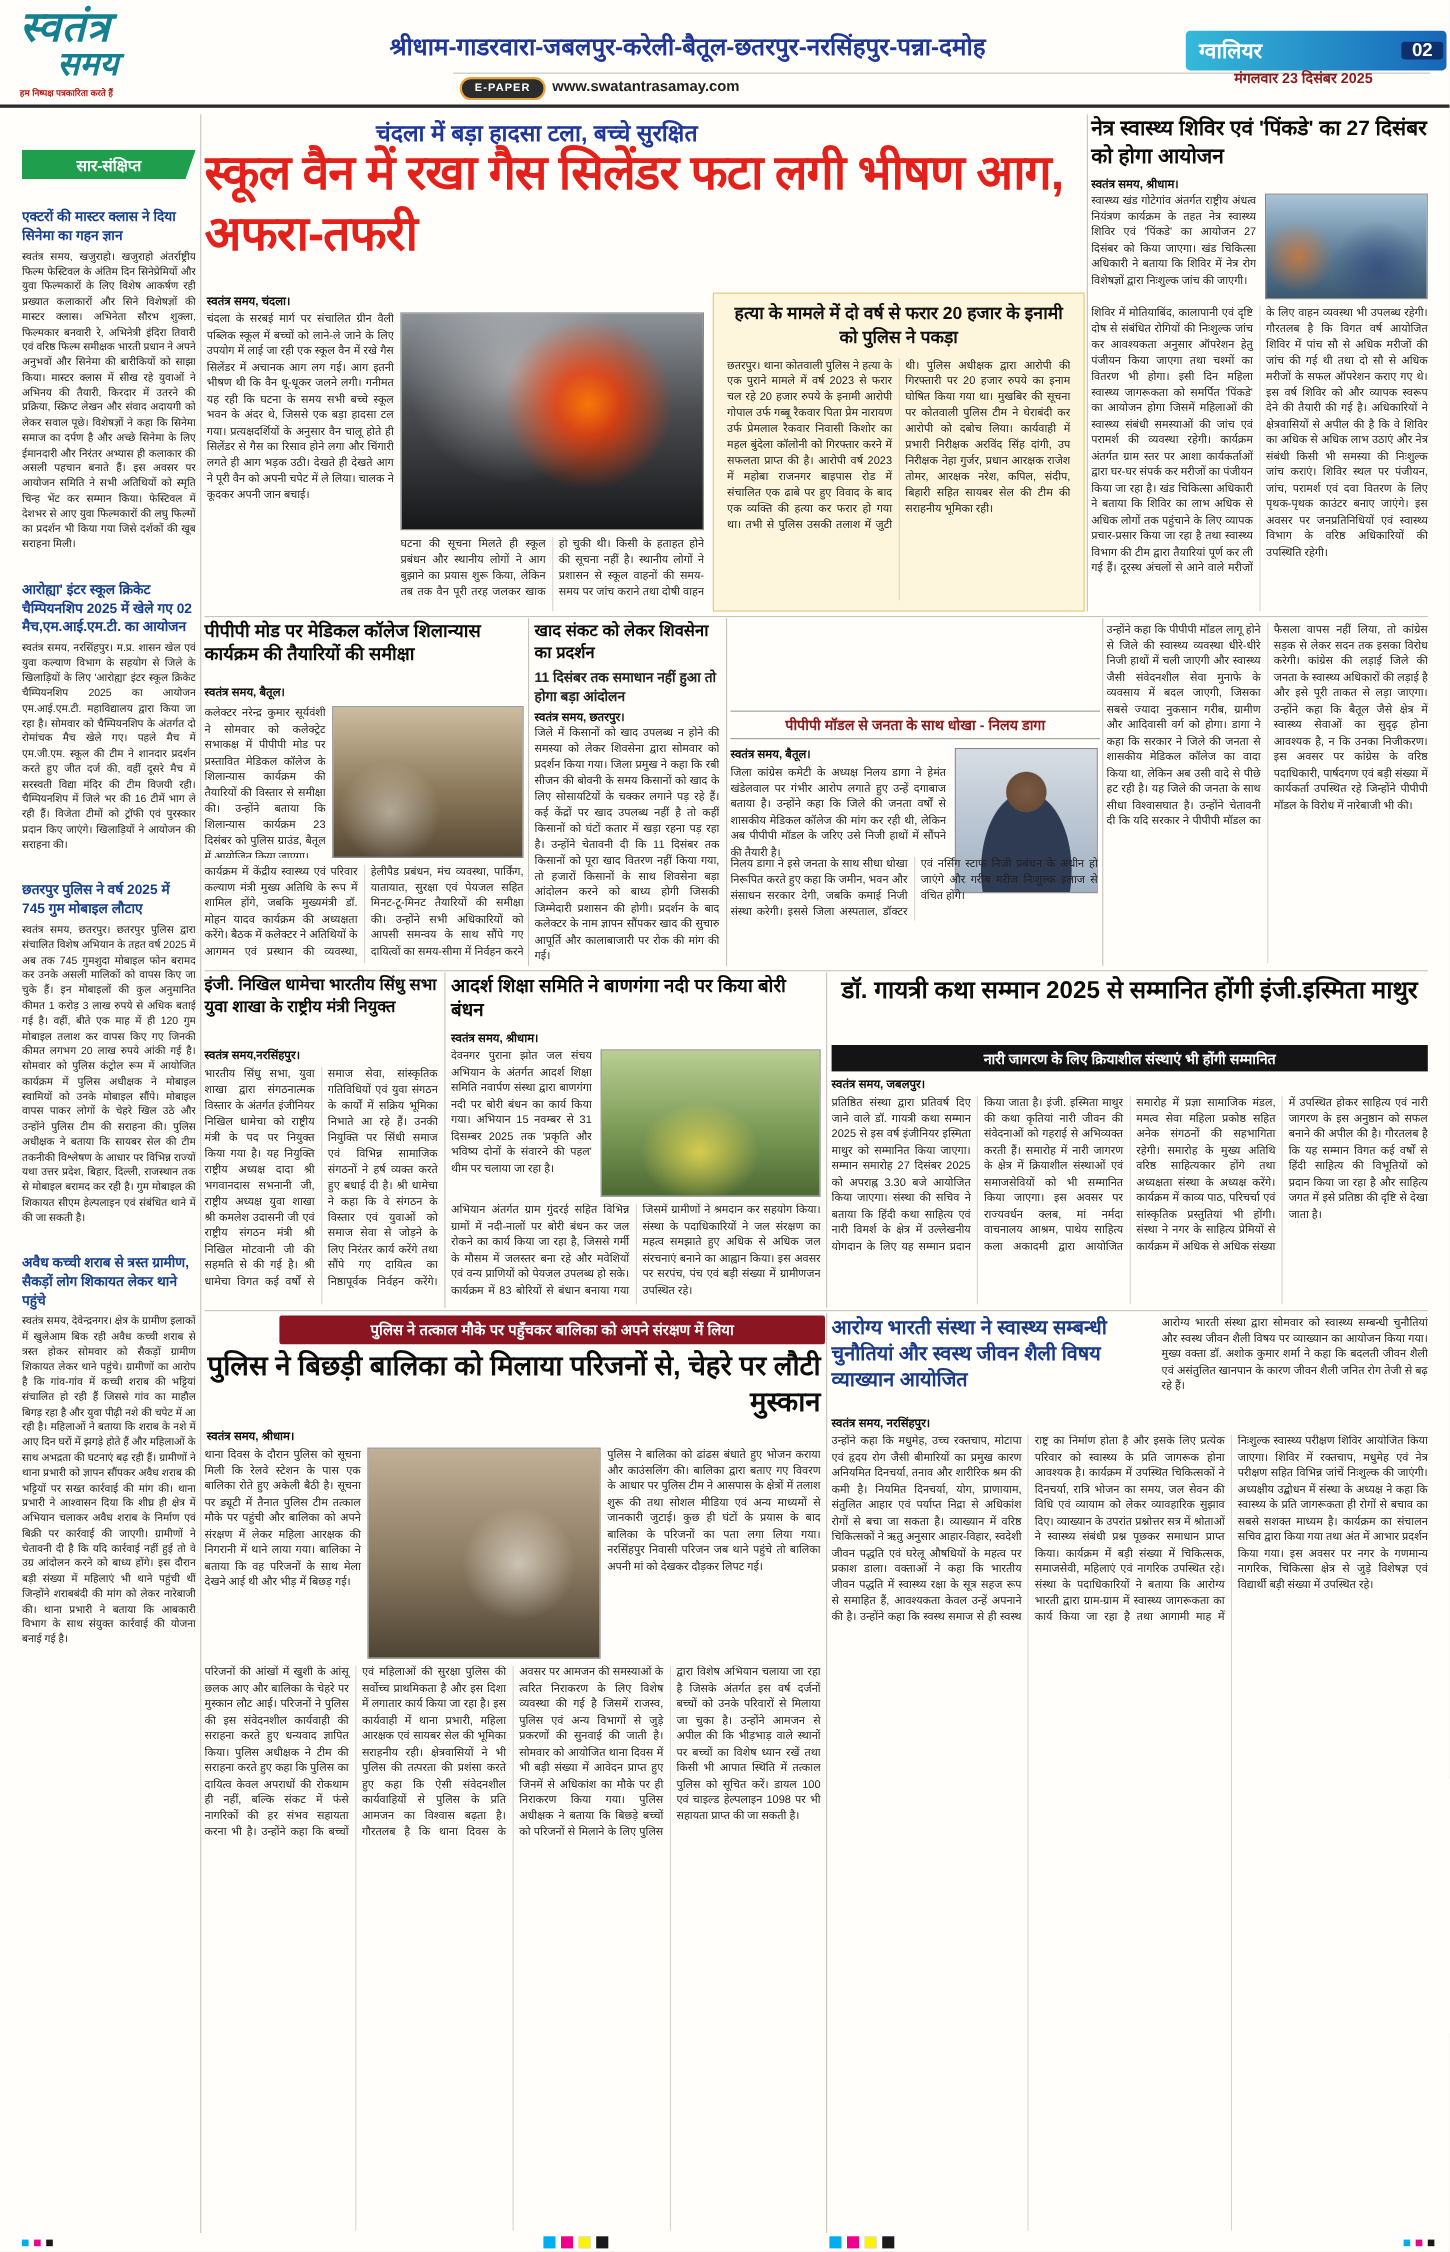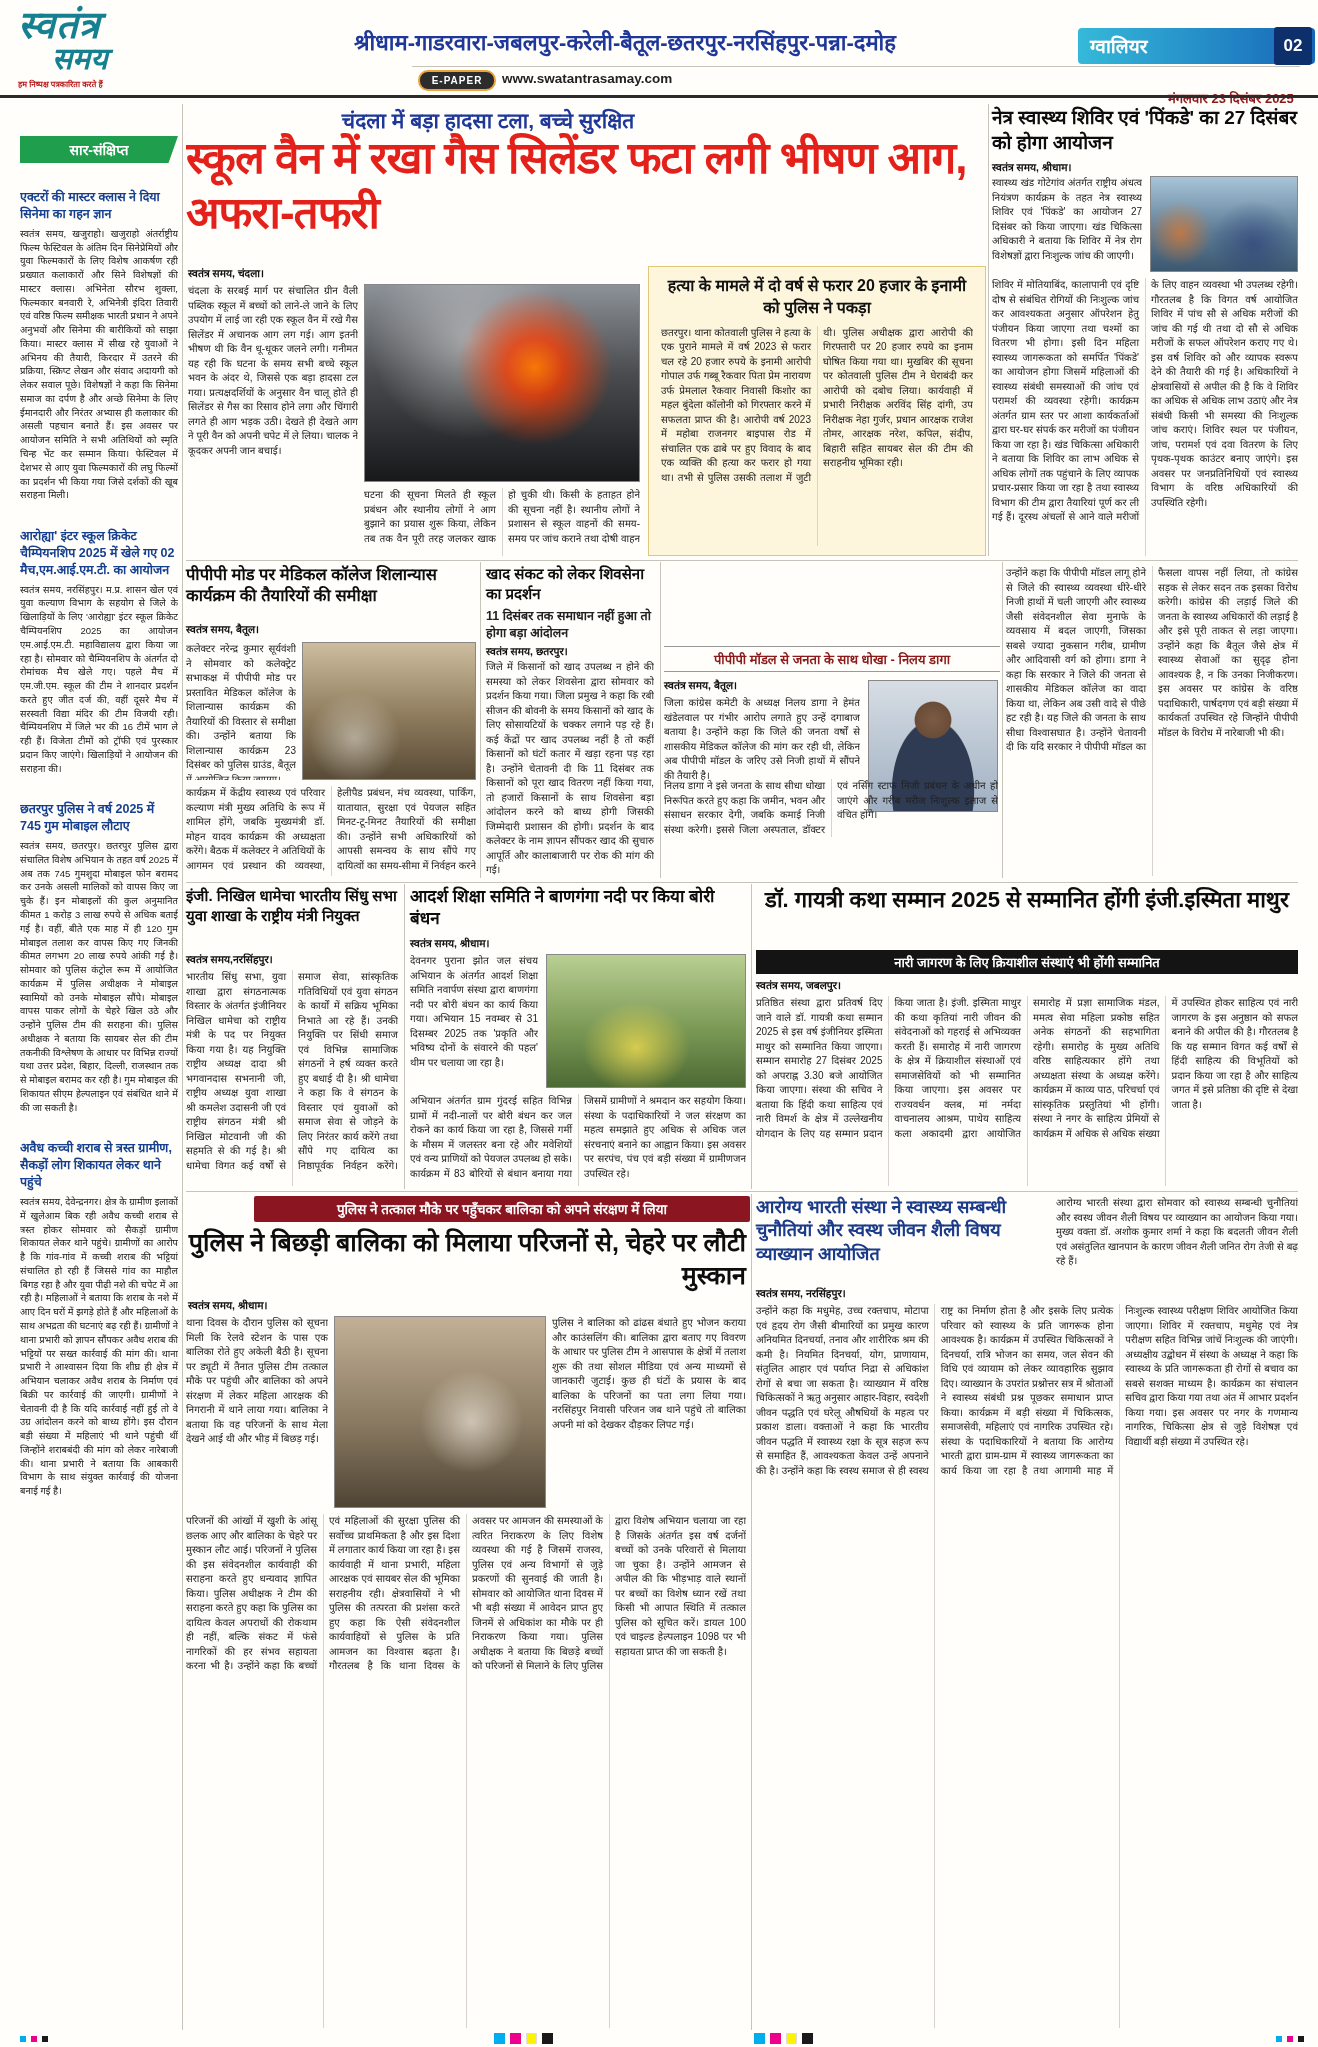--- a/index.html
+++ b/index.html
@@ -14,7 +14,7 @@
   .edition-bar{display:flex;align-items:center;justify-content:space-between;background:linear-gradient(90deg,#35b9d9,#1766b8);
       border-radius:4px;padding:2px 3px 2px 12px;}
   .edition-label{color:#fff;font-weight:800;font-size:19px;}
-  .edition-num{background:#0d2f6b;color:#fff;font-weight:800;font-size:17px;width:38px;height:38px;
+  .edition-num{background:#0d2f6b;color:#fff;font-weight:800;font-size:17px;width:38px;height:16px;
       display:flex;align-items:center;justify-content:center;border-radius:3px;}
   .epaper{background:#2c2c2c;border:2px solid #e8a33d;border-radius:10px;color:#fff;font-weight:bold;font-size:10px;
       display:flex;align-items:center;justify-content:center;letter-spacing:1px;}

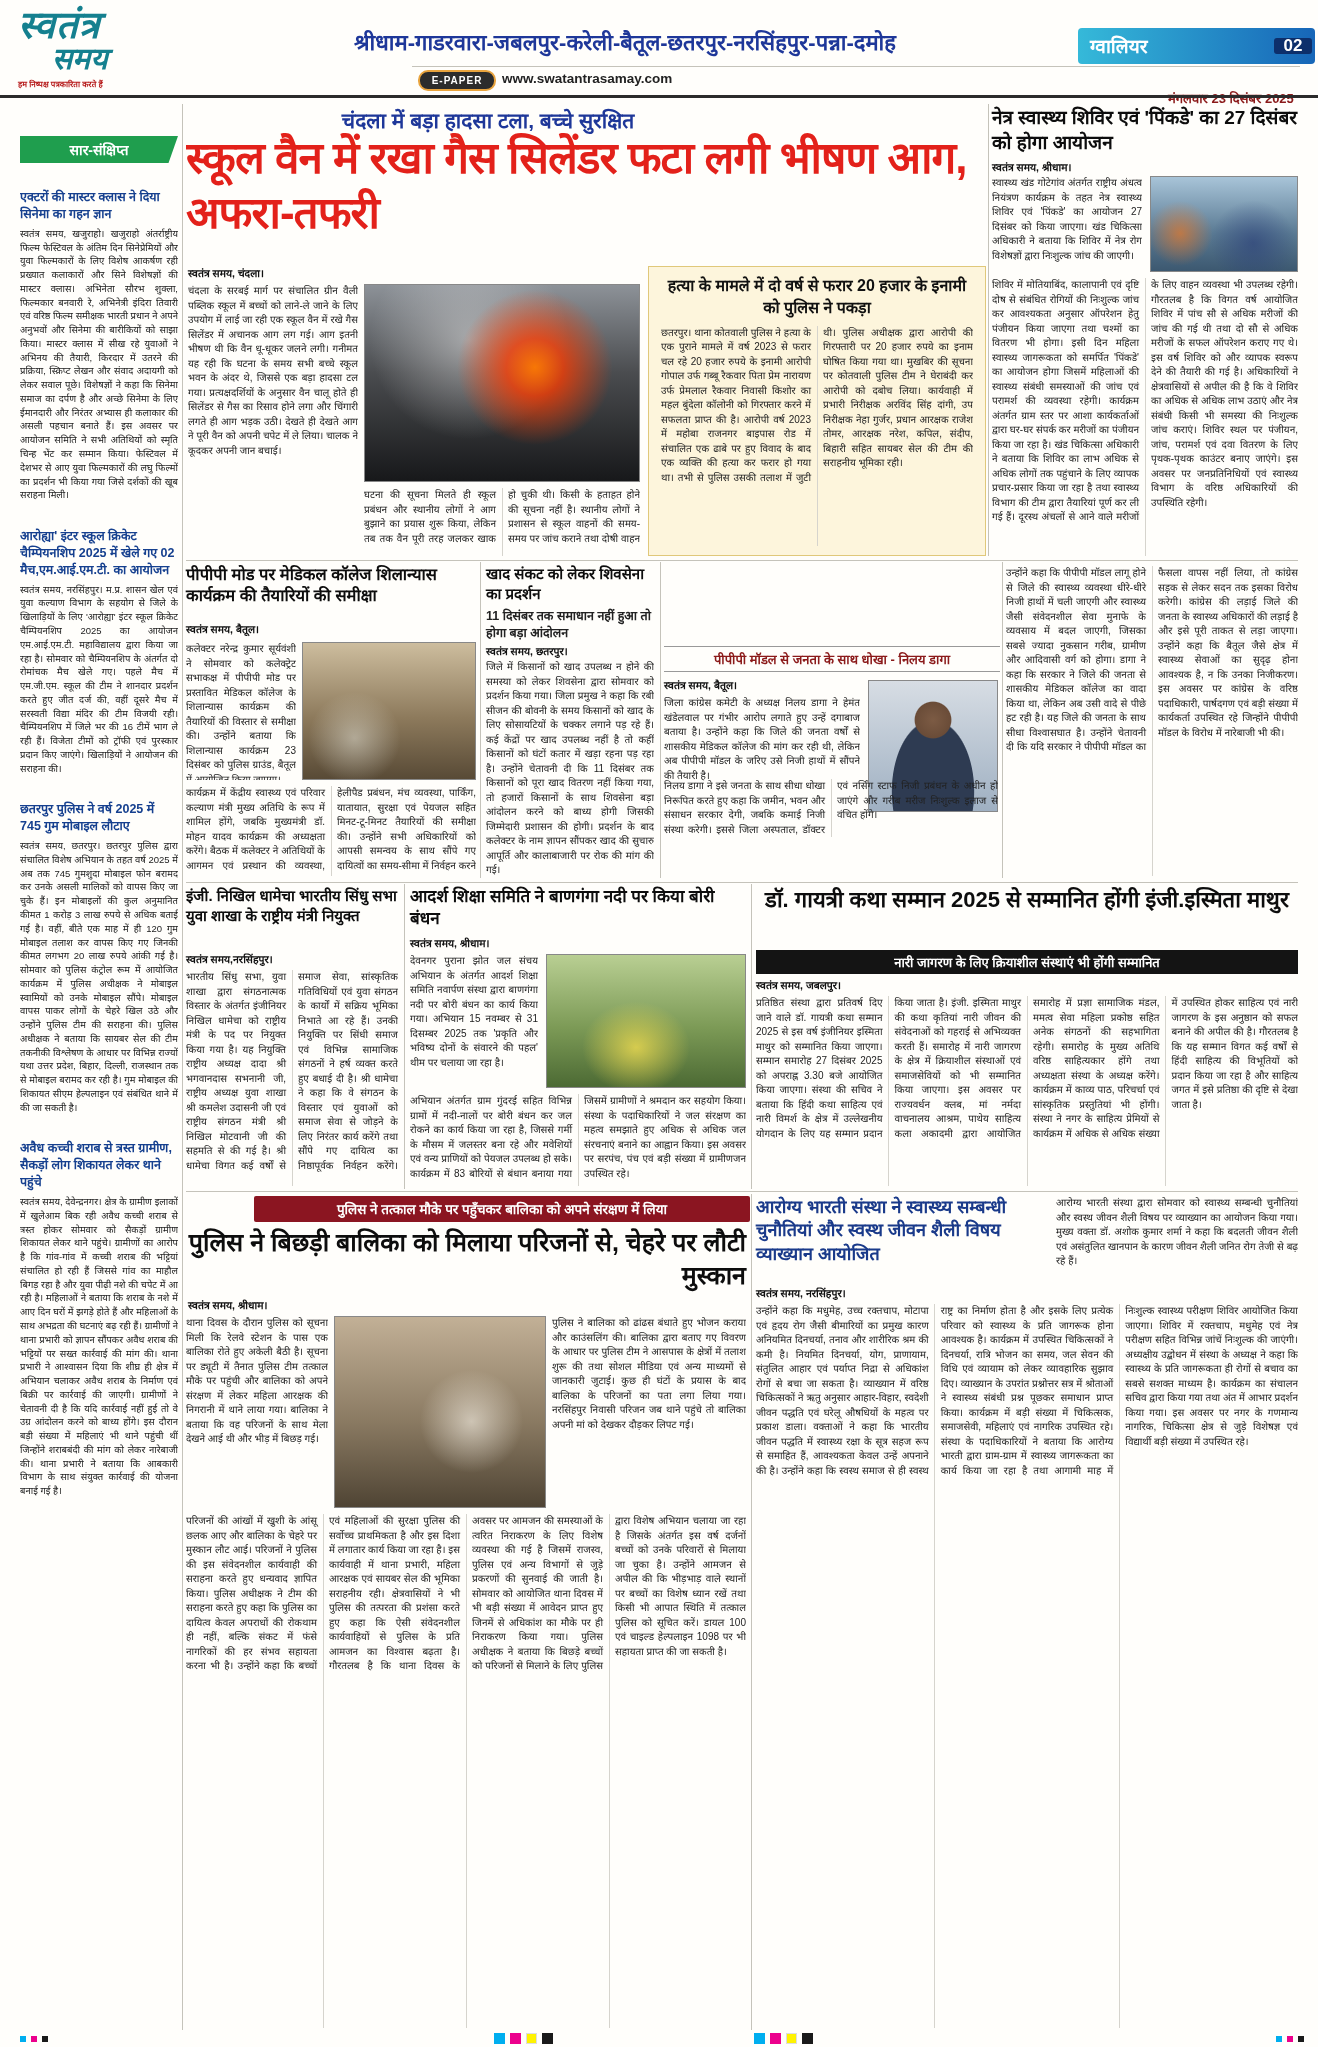--- a/index.html
+++ b/index.html
@@ -88,7 +88,7 @@
   <div class="abs hline" style="left:412px;top:66px;width:888px;"></div>
   <div class="abs epaper" style="left:418px;top:70px;width:74px;height:17px;">E-PAPER</div>
   <div class="abs website" style="left:502px;top:71px;">www.swatantrasamay.com</div>
-  <div class="abs date" style="left:1122px;top:89px;margin-left:46px;">मंगलवार 23 दिसंबर 2025</div>
+  <div class="abs date" style="left:1122px;top:61px;">मंगलवार 23 दिसंबर 2025</div>
   <div class="abs header-rule" style="left:0;top:95px;width:1318px;height:3px;"></div>
 
   <div class="abs vline" style="left:182px;top:104px;height:1926px;"></div>

